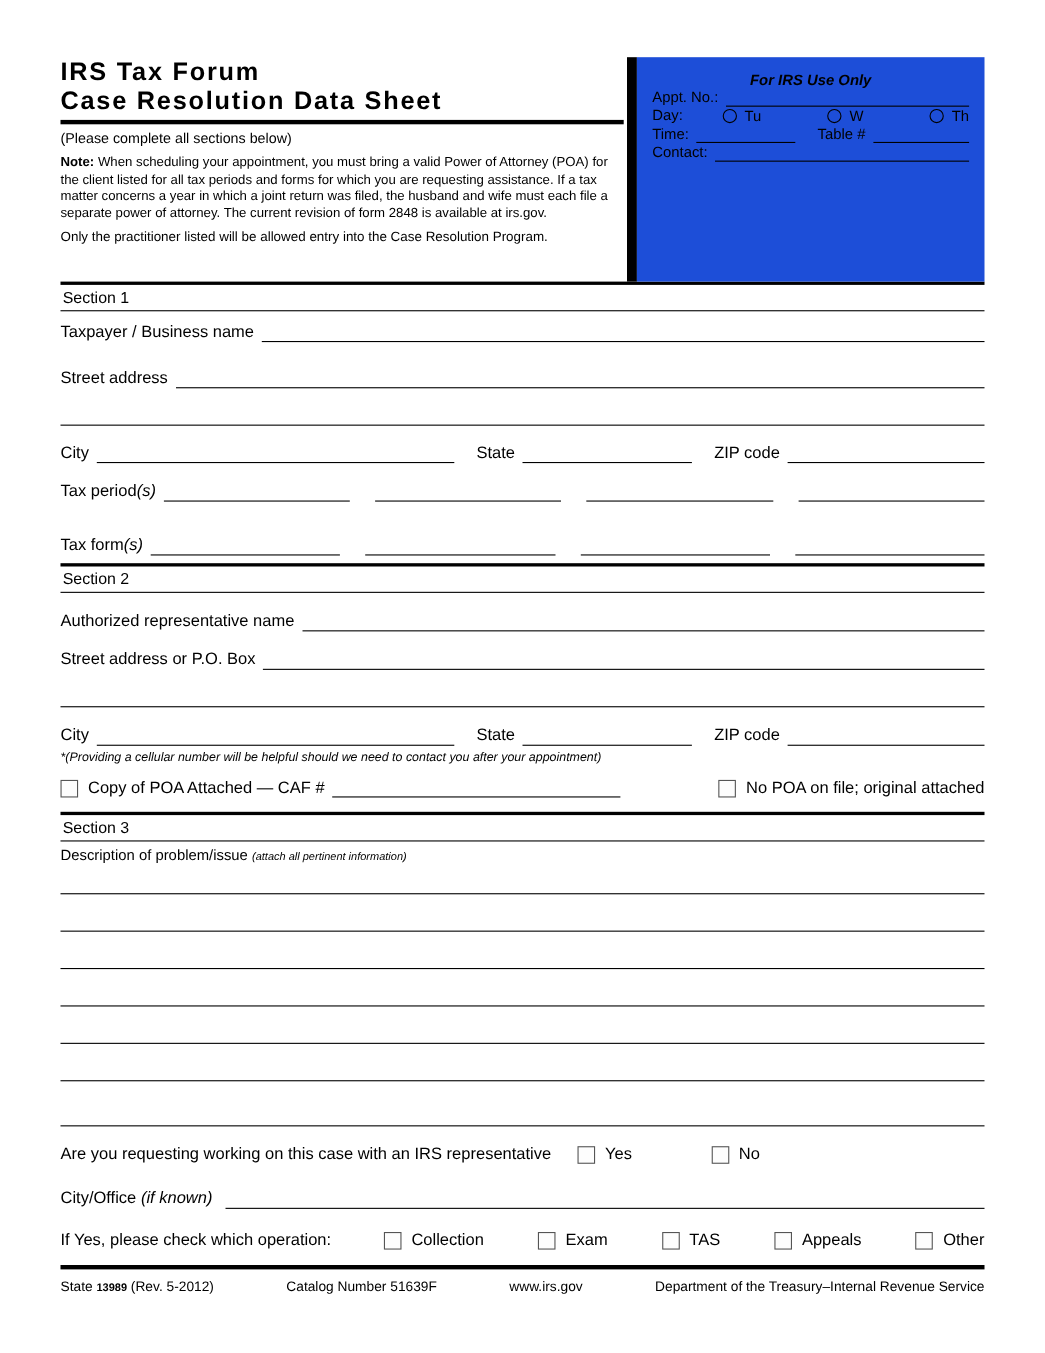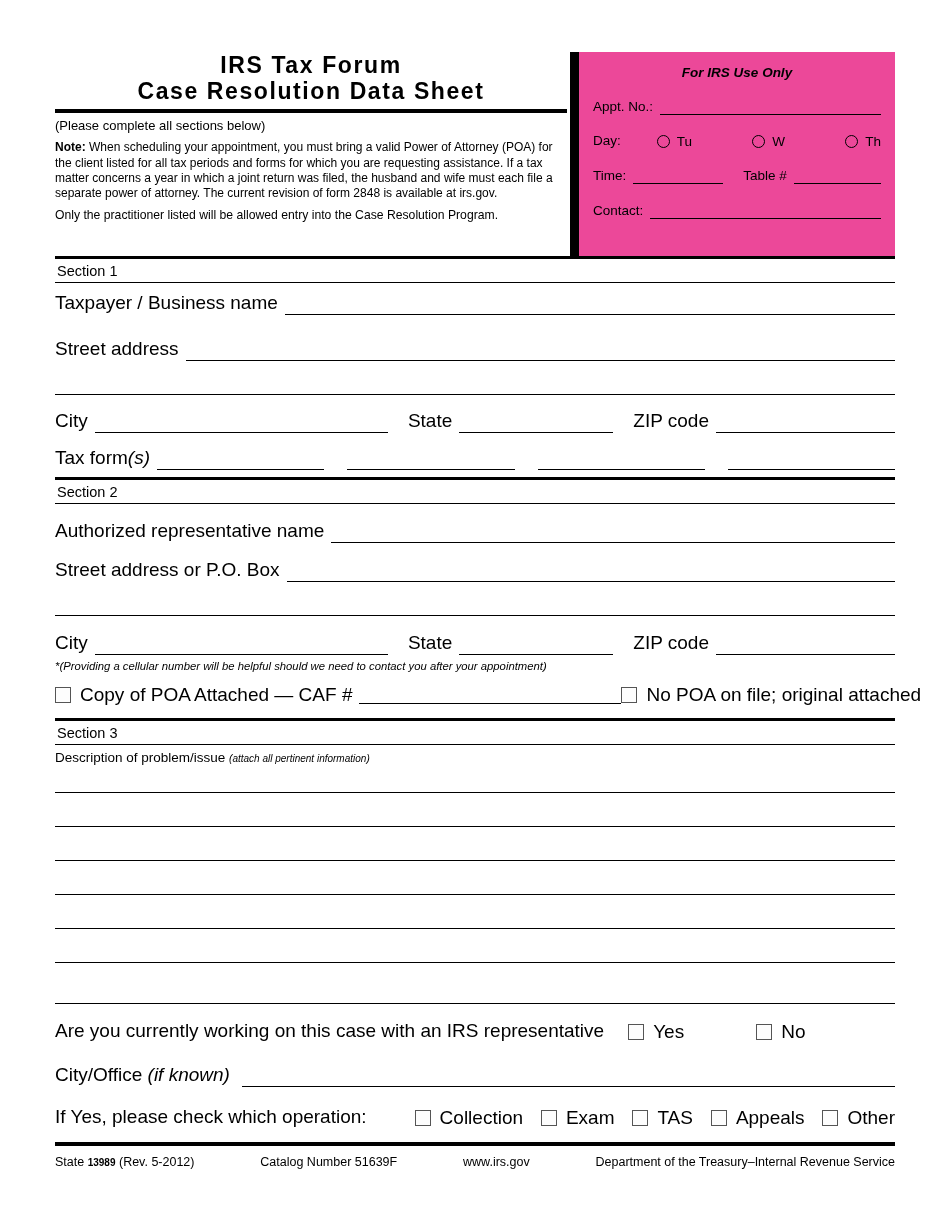--- a/index.html
+++ b/index.html
@@ -10,7 +10,7 @@
   
   .header { display:flex; align-items:stretch; height:204px; }
   .header-left { width:512px; display:flex; flex-direction:column; }
-  .titles { text-align:center; font-weight:bold; font-size:23px; line-height:1.14; letter-spacing:1.6px; padding-bottom:5px; border-bottom:4px solid #000; }
+  .titles { font-weight:bold; font-size:23px; line-height:1.14; letter-spacing:1.6px; padding-bottom:5px; border-bottom:4px solid #000; }
   .instruction { font-size:13px; margin-top:5px; }
   .note { font-size:12px; line-height:1.27; margin:7px 0 0 0; }
   .note b { font-weight:bold; }

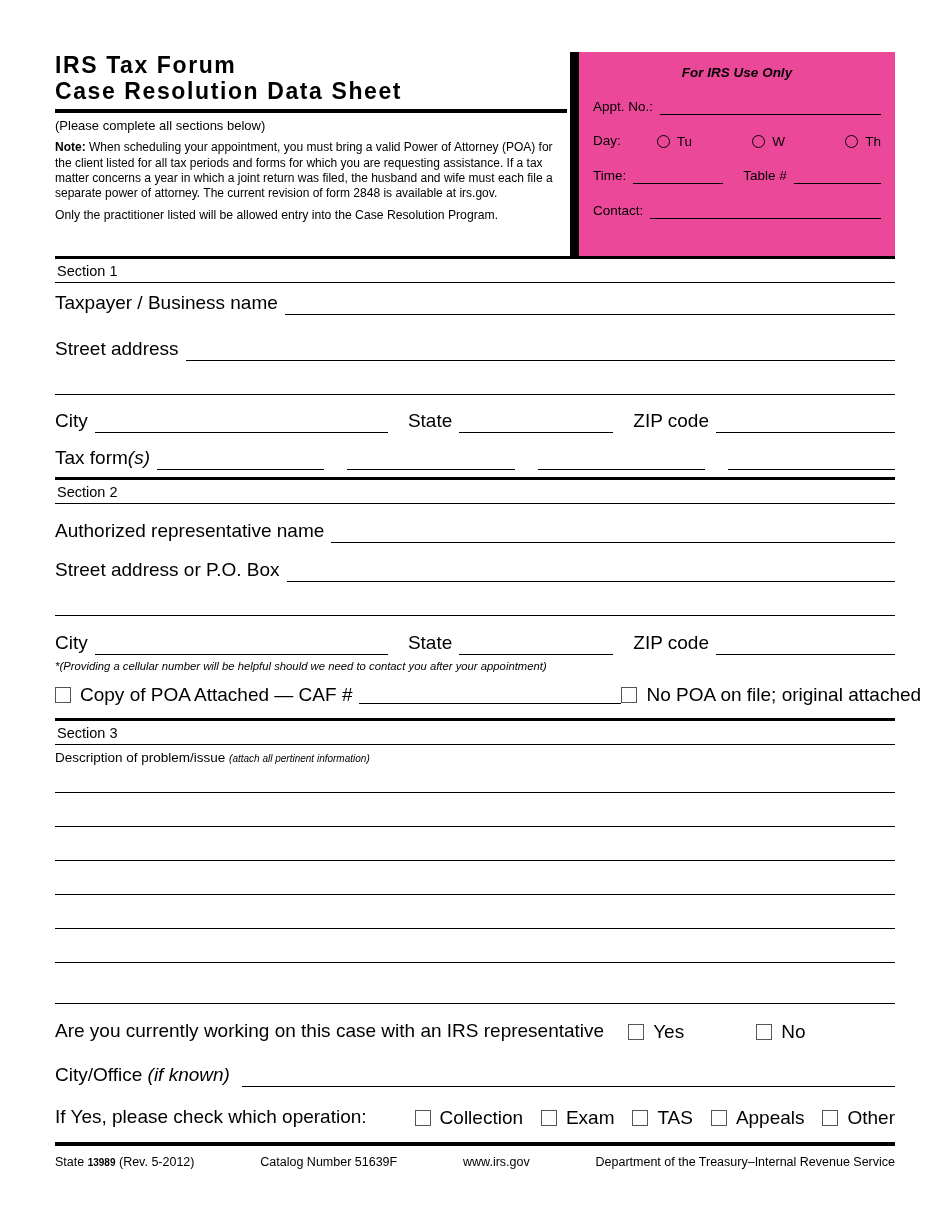--- a/index.html
+++ b/index.html
@@ -16,7 +16,7 @@
   .note b { font-weight:bold; }
   .note2 { margin-top:7px; font-size:12.2px; }
   .header-divider { width:9px; background:#000; margin-left:3px; }
-  .irs-box { flex:1; background:#ec4899; padding:13px 14px 0 14px; font-size:13.5px; }
+  .irs-box { flex:1; background:#1d4ed8; padding:13px 14px 0 14px; font-size:13.5px; }
   .irs-title { text-align:center; font-weight:bold; font-style:italic; font-size:13.5px; }
   .irs-row { display:flex; align-items:flex-end; margin-top:18px; }
   .irs-row.center { align-items:center; }

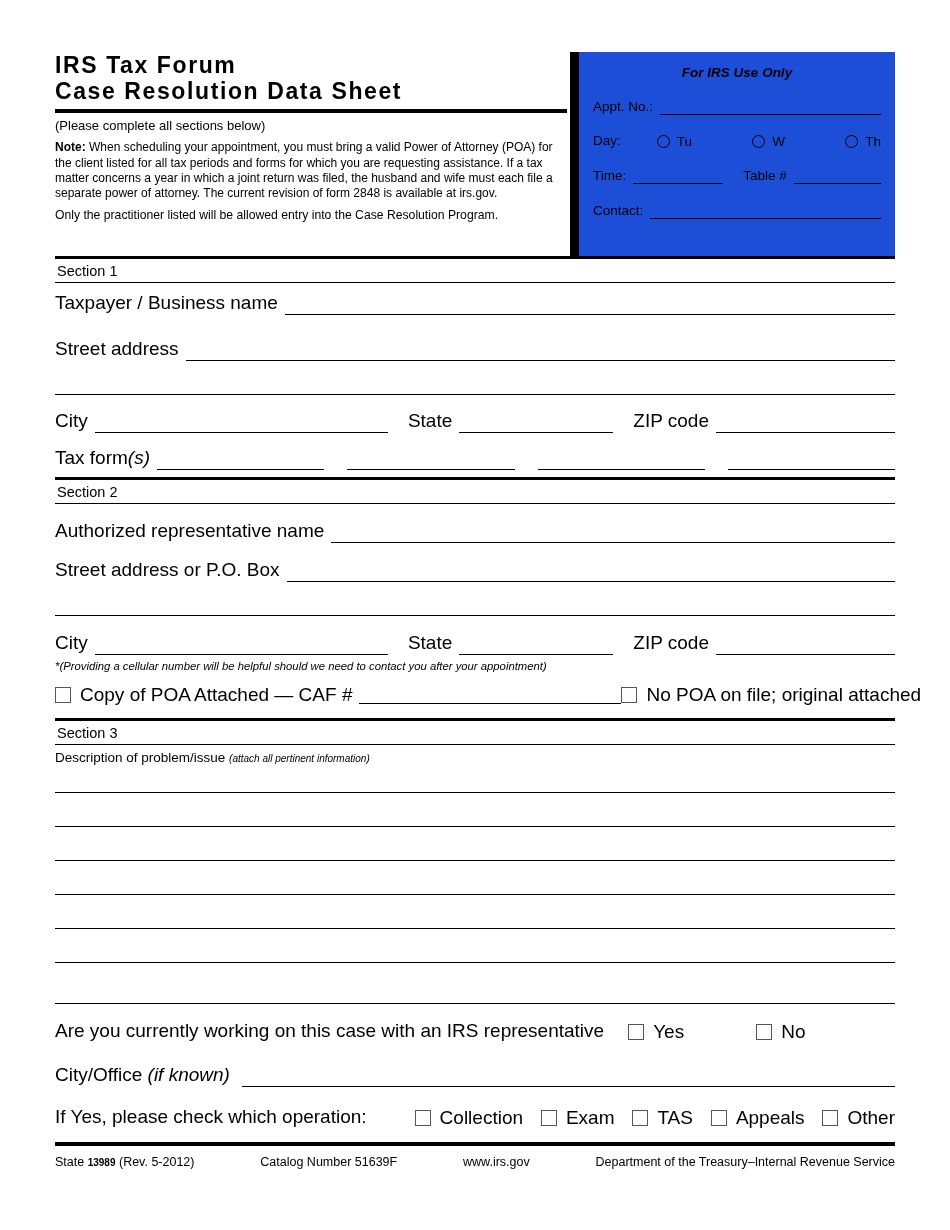--- a/index.html
+++ b/index.html
@@ -18,7 +18,7 @@
   .header-divider { width:9px; background:#000; margin-left:3px; }
   .irs-box { flex:1; background:#1d4ed8; padding:13px 14px 0 14px; font-size:13.5px; }
   .irs-title { text-align:center; font-weight:bold; font-style:italic; font-size:13.5px; }
-  .irs-row { display:flex; align-items:flex-end; margin-top:18px; }
+  .irs-row { display:flex; align-items:flex-end; margin-top:0; }
   .irs-row.center { align-items:center; }
   .day-spread { flex:1; display:flex; justify-content:space-between; margin-left:36px; }
   .radio-item { display:flex; align-items:center; gap:7px; }

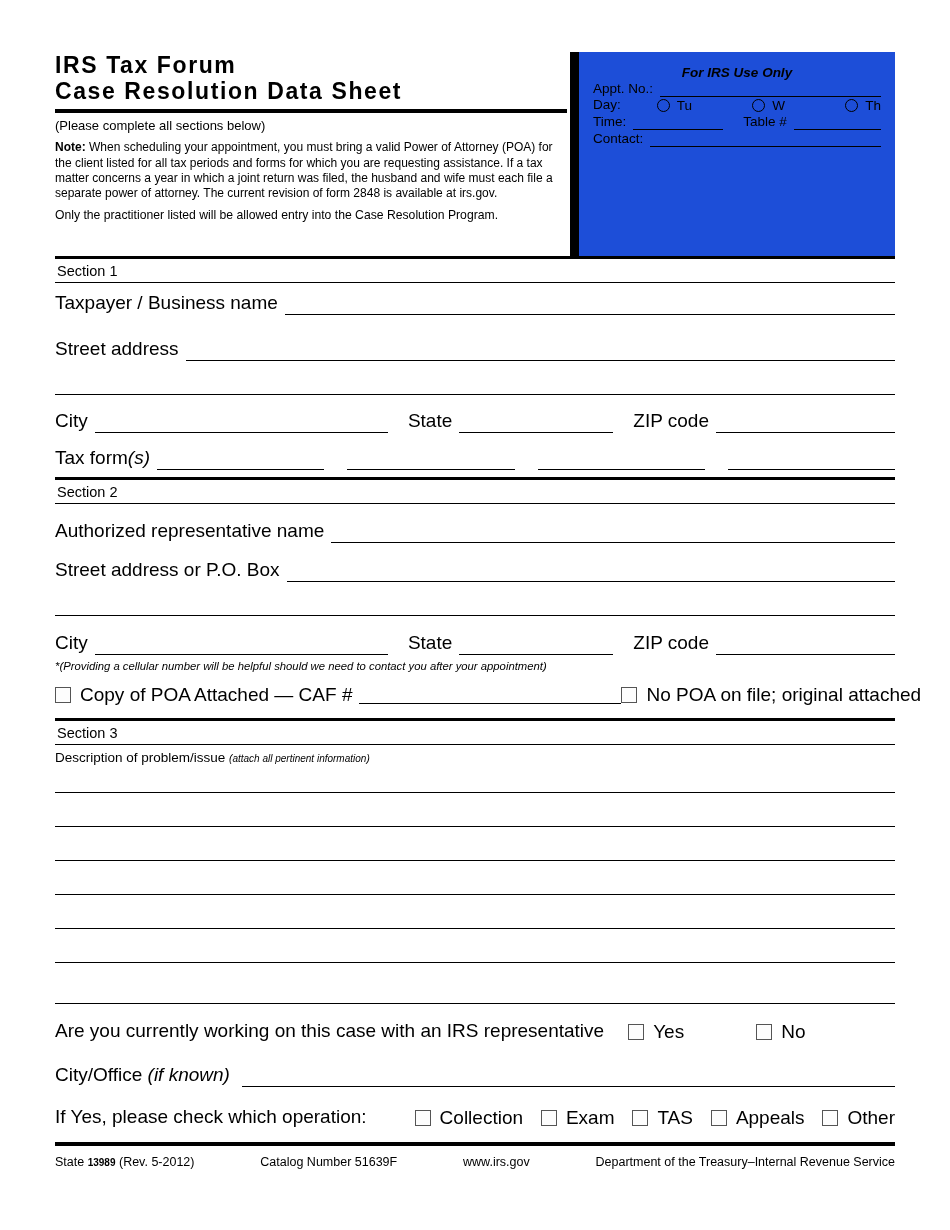--- a/index.html
+++ b/index.html
@@ -32,7 +32,7 @@
   
   .section-heading { border-top:3px solid #000; border-bottom:1px solid #000; font-size:14.5px; padding:4px 2px 3px 2px; }
 
-  .frow { display:flex; align-items:flex-end; font-size:19px; min-height:19px; }
+  .frow { display:flex; align-items:flex-end; font-size:15px; min-height:19px; }
   .frow.center { align-items:center; }
   .flabel { white-space:nowrap; padding-bottom:1px; }
   .flabel i { font-style:italic; }

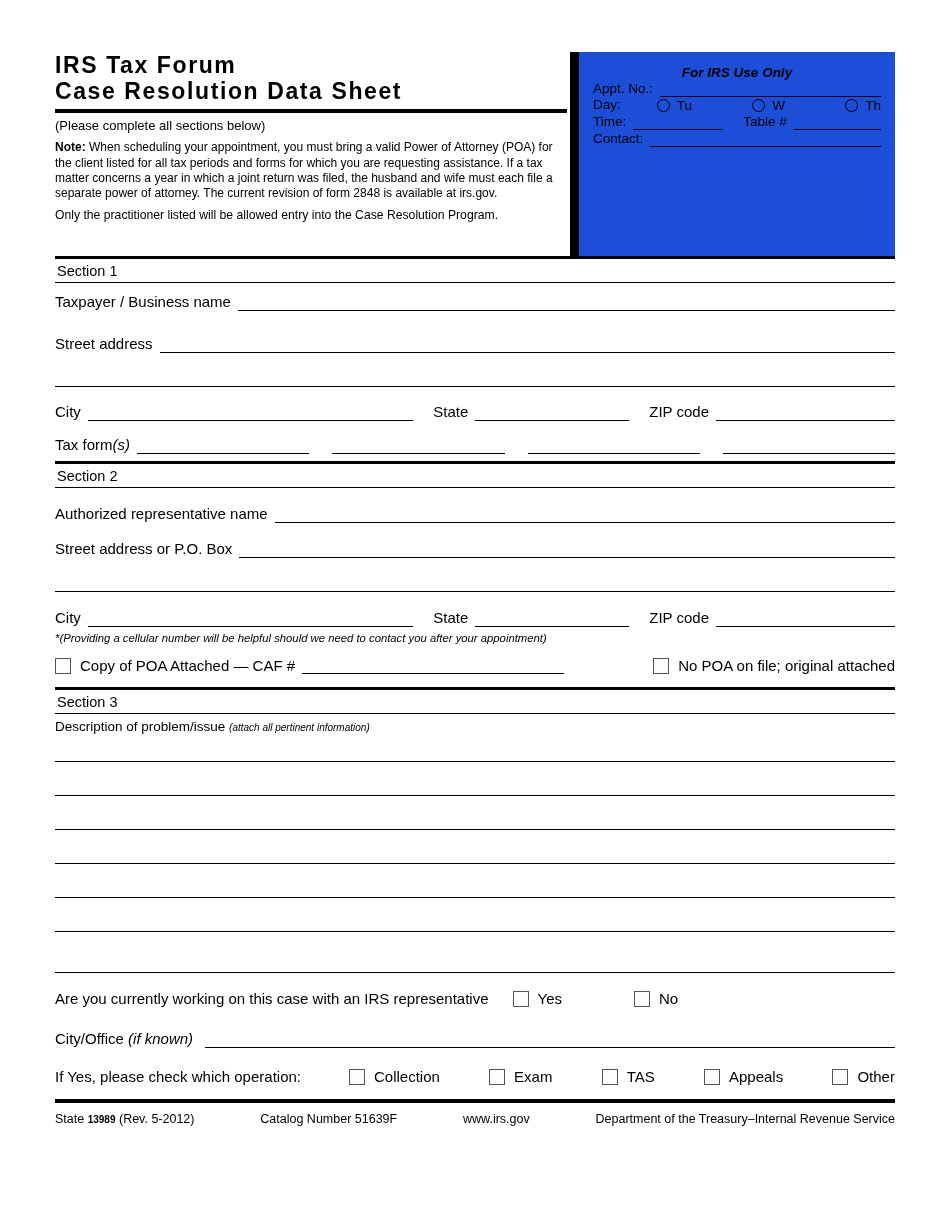--- a/index.html
+++ b/index.html
@@ -137,6 +137,13 @@
     <span class="fline zip-line"></span>
   </div>
 
+  <div class="frow" style="margin-top:16px">
+    <span class="flabel"><span>Tax period</span><i>(s)</i></span>
+    <span class="fline"></span>
+    <span class="fline standalone"></span>
+    <span class="fline standalone"></span>
+    <span class="fline standalone"></span>
+  </div>
 
   <div class="frow" style="margin-top:14px">
     <span class="flabel"><span>Tax form</span><i>(s)</i></span>

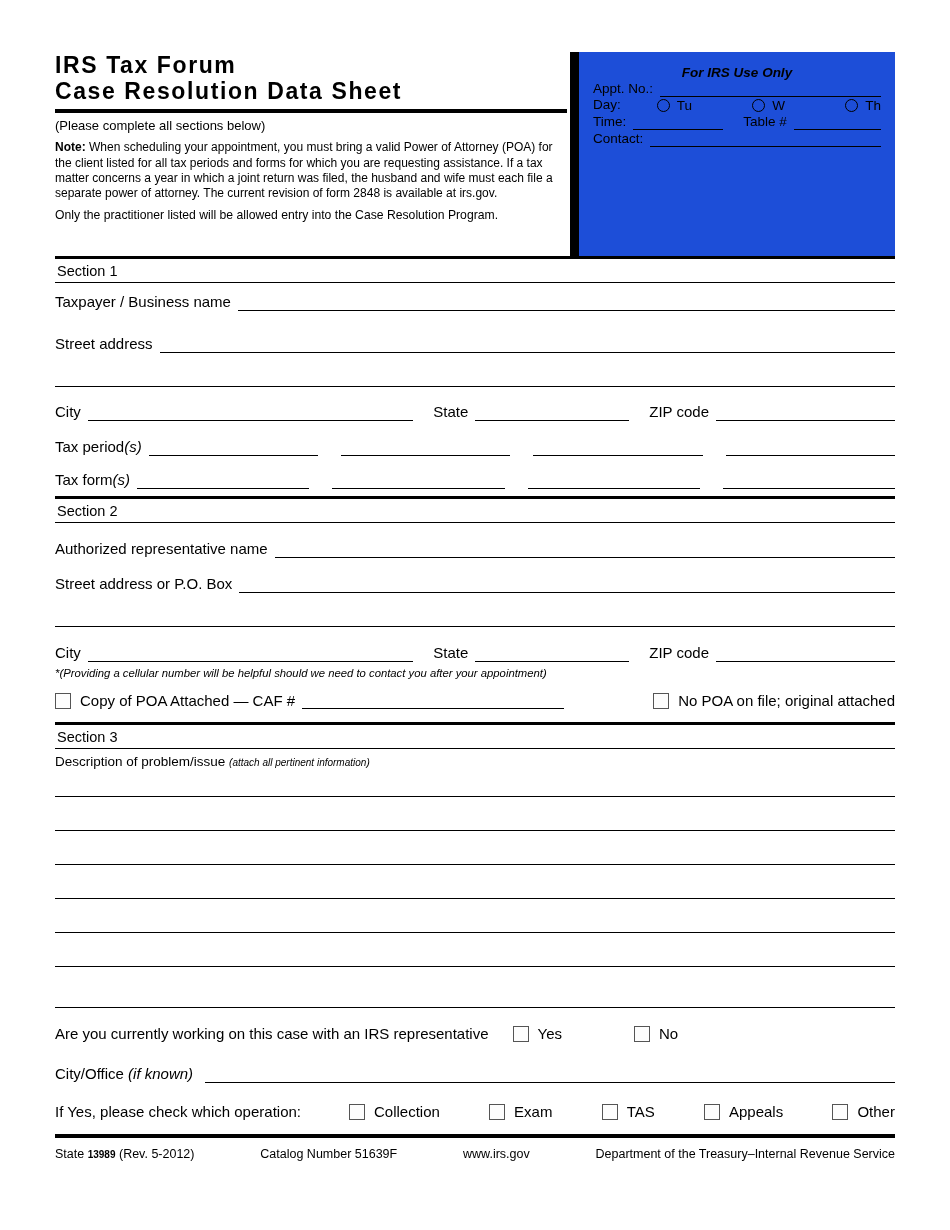--- a/index.html
+++ b/index.html
@@ -145,7 +145,7 @@
     <span class="fline standalone"></span>
   </div>
 
-  <div class="frow" style="margin-top:14px">
+  <div class="frow" style="margin-top:30px">
     <span class="flabel"><span>Tax form</span><i>(s)</i></span>
     <span class="fline"></span>
     <span class="fline standalone"></span>

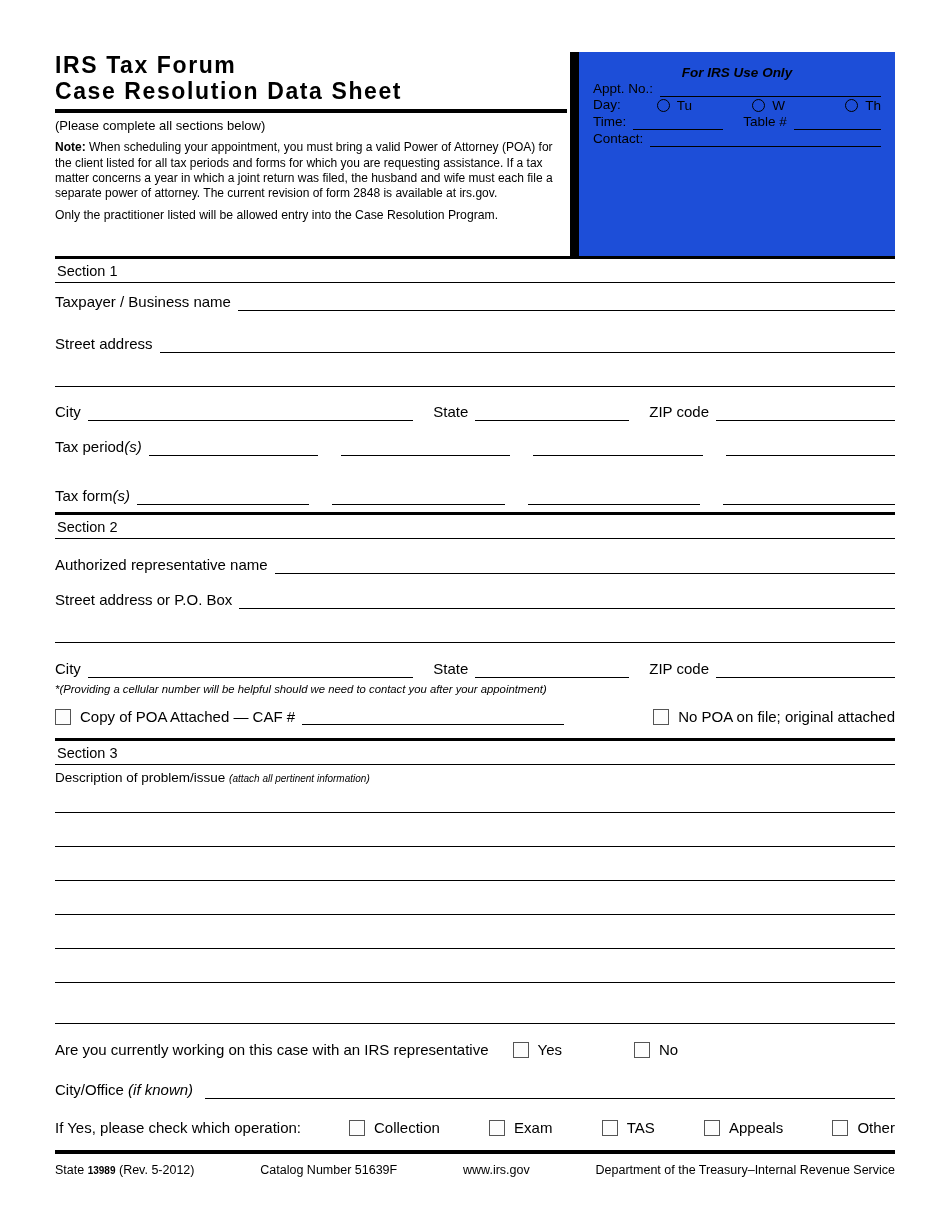--- a/index.html
+++ b/index.html
@@ -206,7 +206,7 @@
   <div class="desc-line last"></div>
 
   <div class="frow center" style="margin-top:16px">
-    <span class="flabel">Are you currently working on this case with an IRS representative</span>
+    <span class="flabel">Are you requesting working on this case with an IRS representative</span>
     <span class="checkbox" style="margin-left:24px"></span>
     <span class="cb-label">Yes</span>
     <span class="checkbox" style="margin-left:72px"></span>

